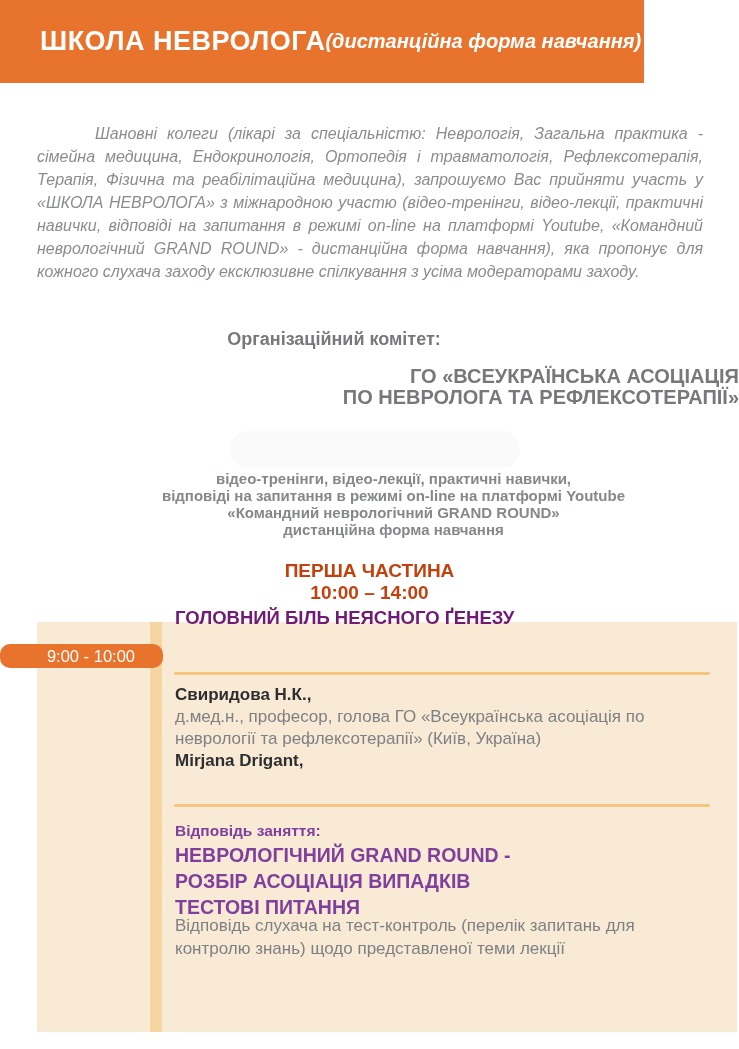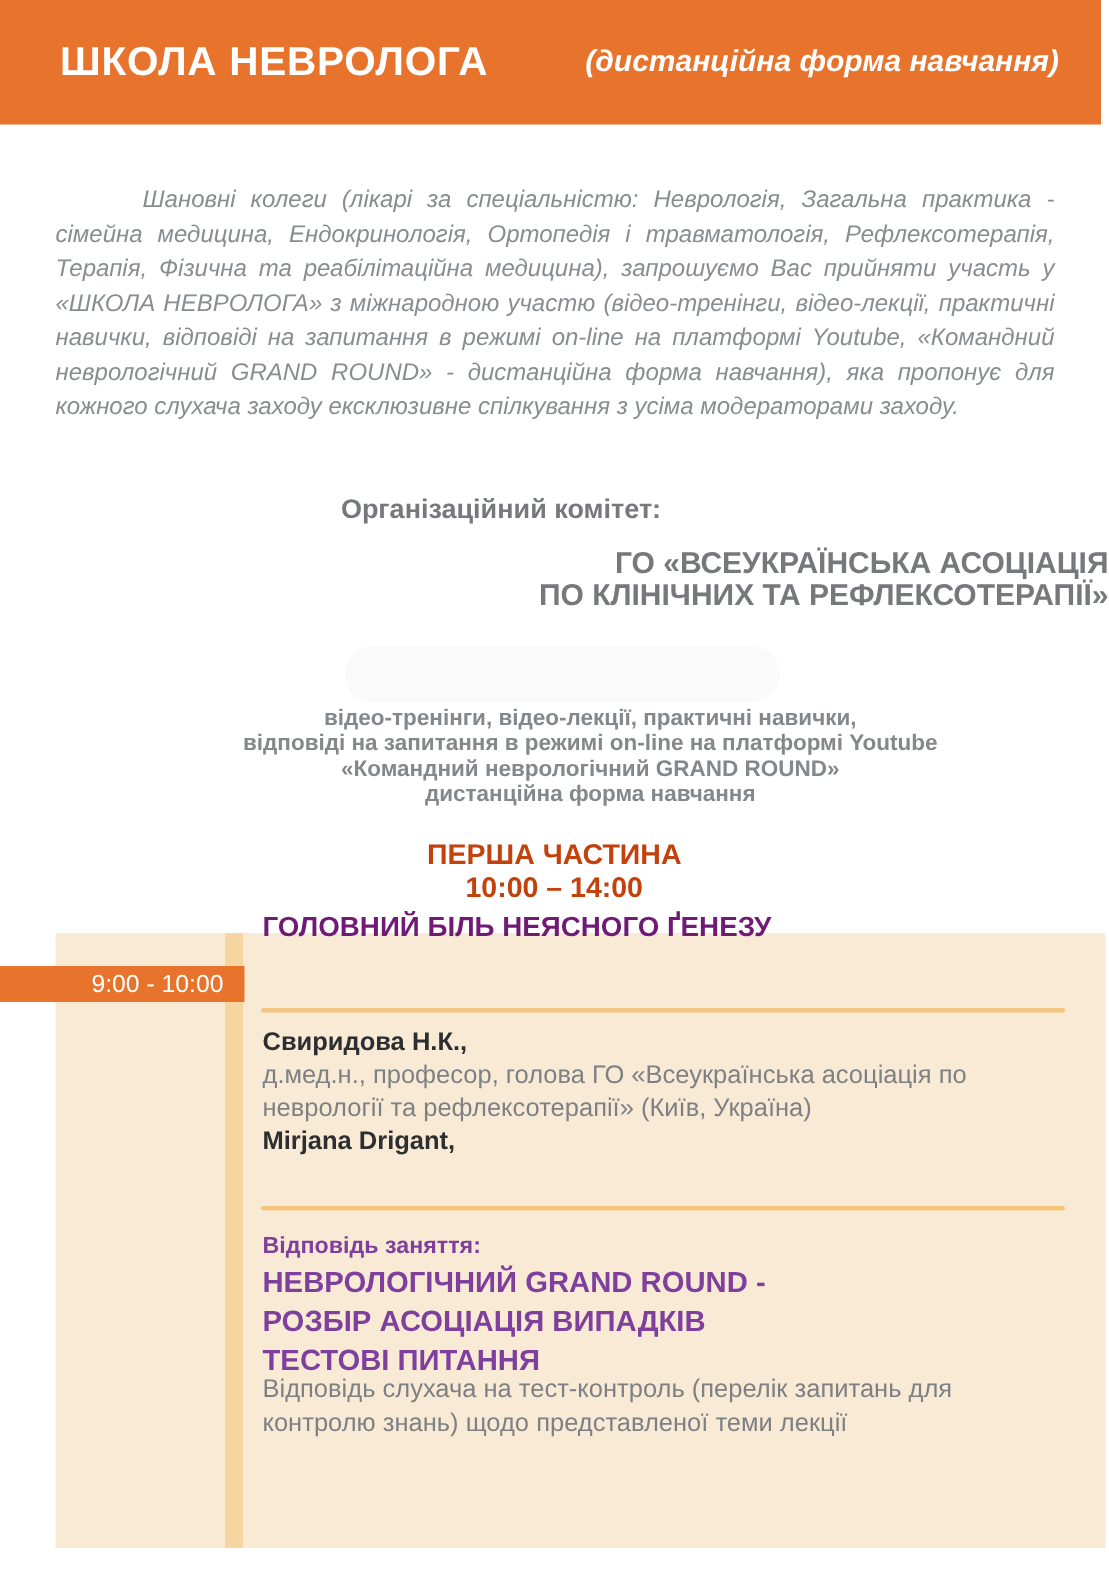--- a/index.html
+++ b/index.html
@@ -12,10 +12,10 @@
   }
   
   .header{
-    position:absolute;top:0;left:0;width:734px;height:83px;
+    position:absolute;top:0;left:0;width:644px;height:83px;
     background:#E8732D;
     display:flex;align-items:center;justify-content:space-between;
-    padding:0 28px 0 40px;box-sizing:border-box;gap:20px;
+    padding:0 28px 0 40px;box-sizing:border-box;
   }
   .header-title{
     color:#ffffff;font-size:27px;font-weight:700;letter-spacing:.5px;white-space:nowrap;

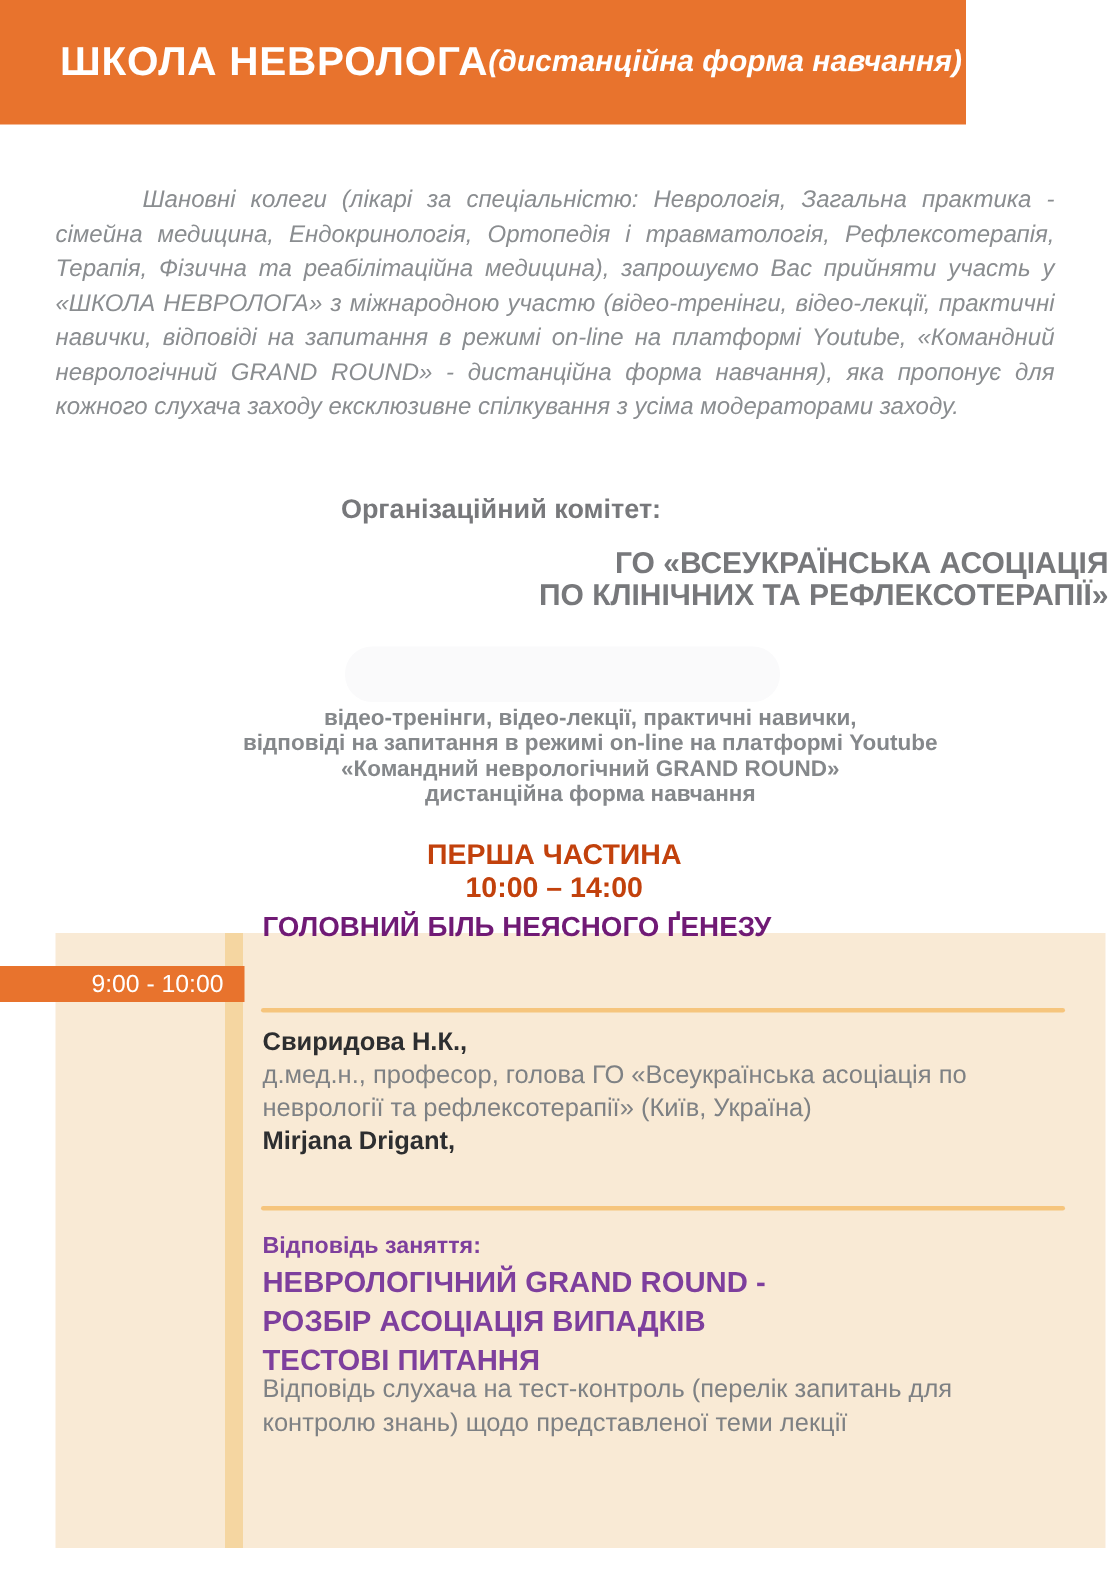--- a/index.html
+++ b/index.html
@@ -112,7 +112,7 @@
   <div class="committee-heading">Організаційний комітет:</div>
   <div class="org-name">
     <div>ГО «ВСЕУКРАЇНСЬКА АСОЦІАЦІЯ</div>
-    <div>ПО КЛІНІЧНИХ ТА РЕФЛЕКСОТЕРАПІЇ»</div>
+    <div>ПО НЕВРОЛОГА ТА РЕФЛЕКСОТЕРАПІЇ»</div>
   </div>
 
   <div class="blob"></div>

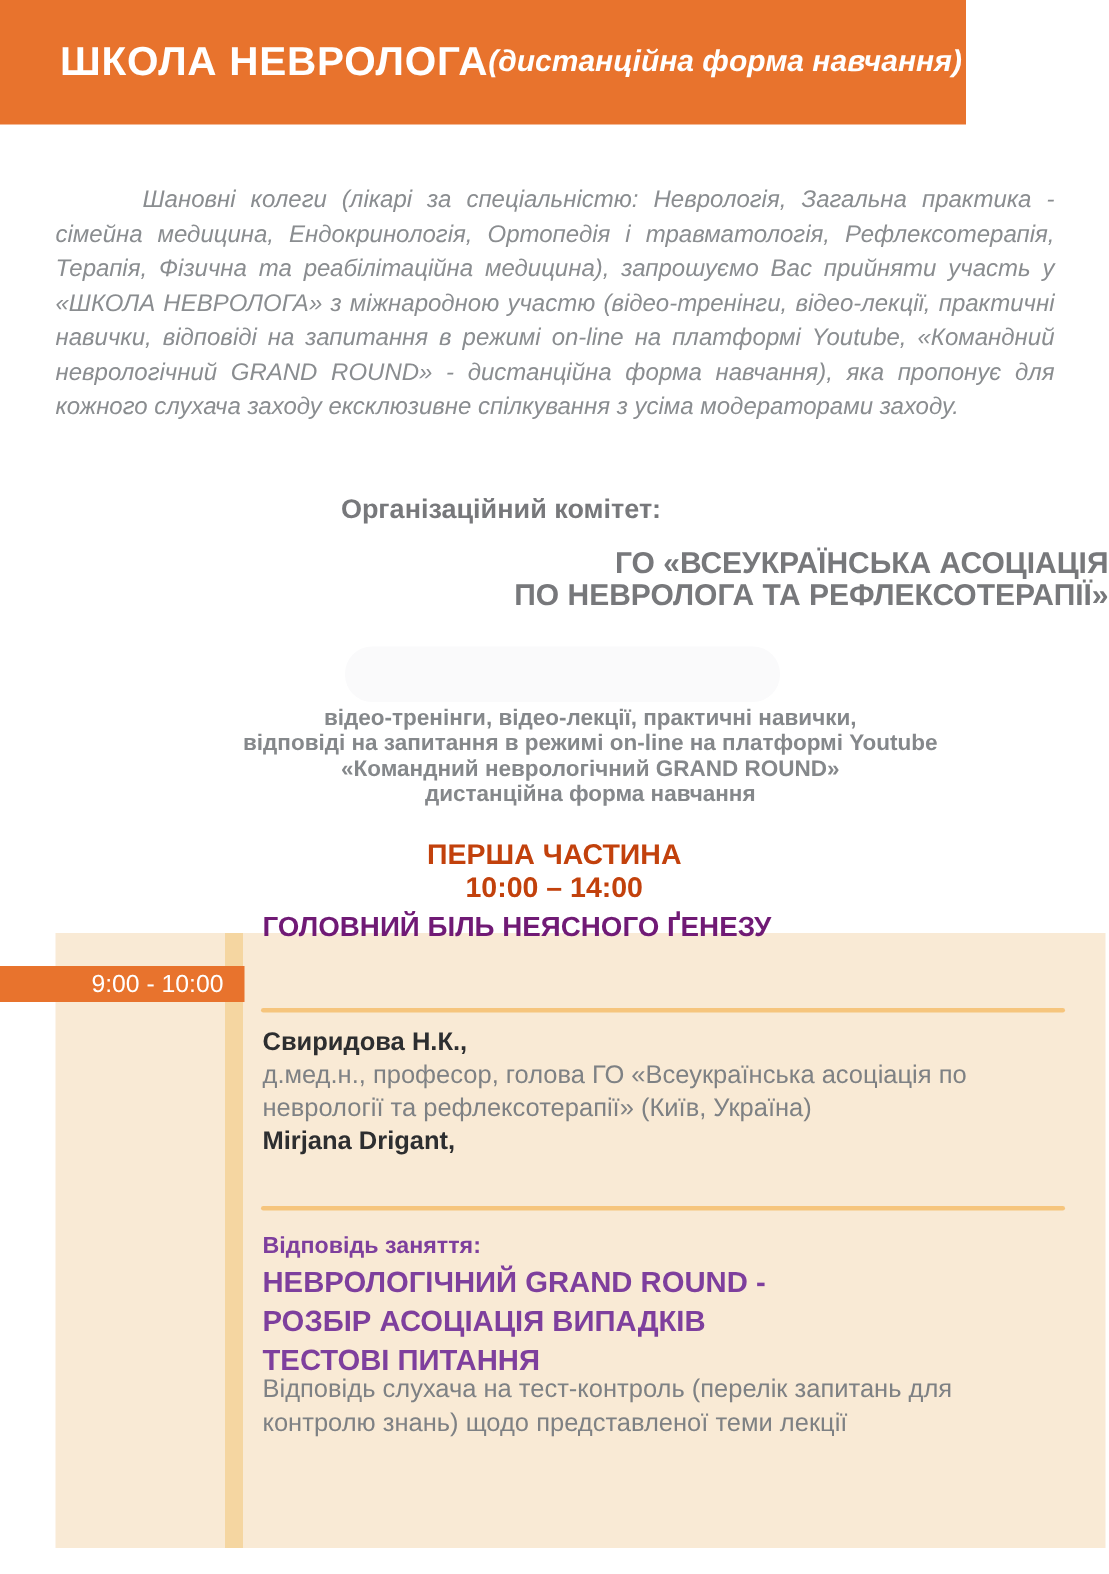--- a/index.html
+++ b/index.html
@@ -66,7 +66,7 @@
     position:absolute;top:644px;left:0;width:163px;height:24px;
     background:#E8732D;color:#ffffff;
     font-size:16.5px;line-height:24px;text-align:right;
-    padding-right:14px;box-sizing:border-box;white-space:nowrap;
+    padding-right:28px;box-sizing:border-box;white-space:nowrap;border-radius:10px;
   }
   .session-title{
     position:absolute;top:607px;left:175px;width:540px;

